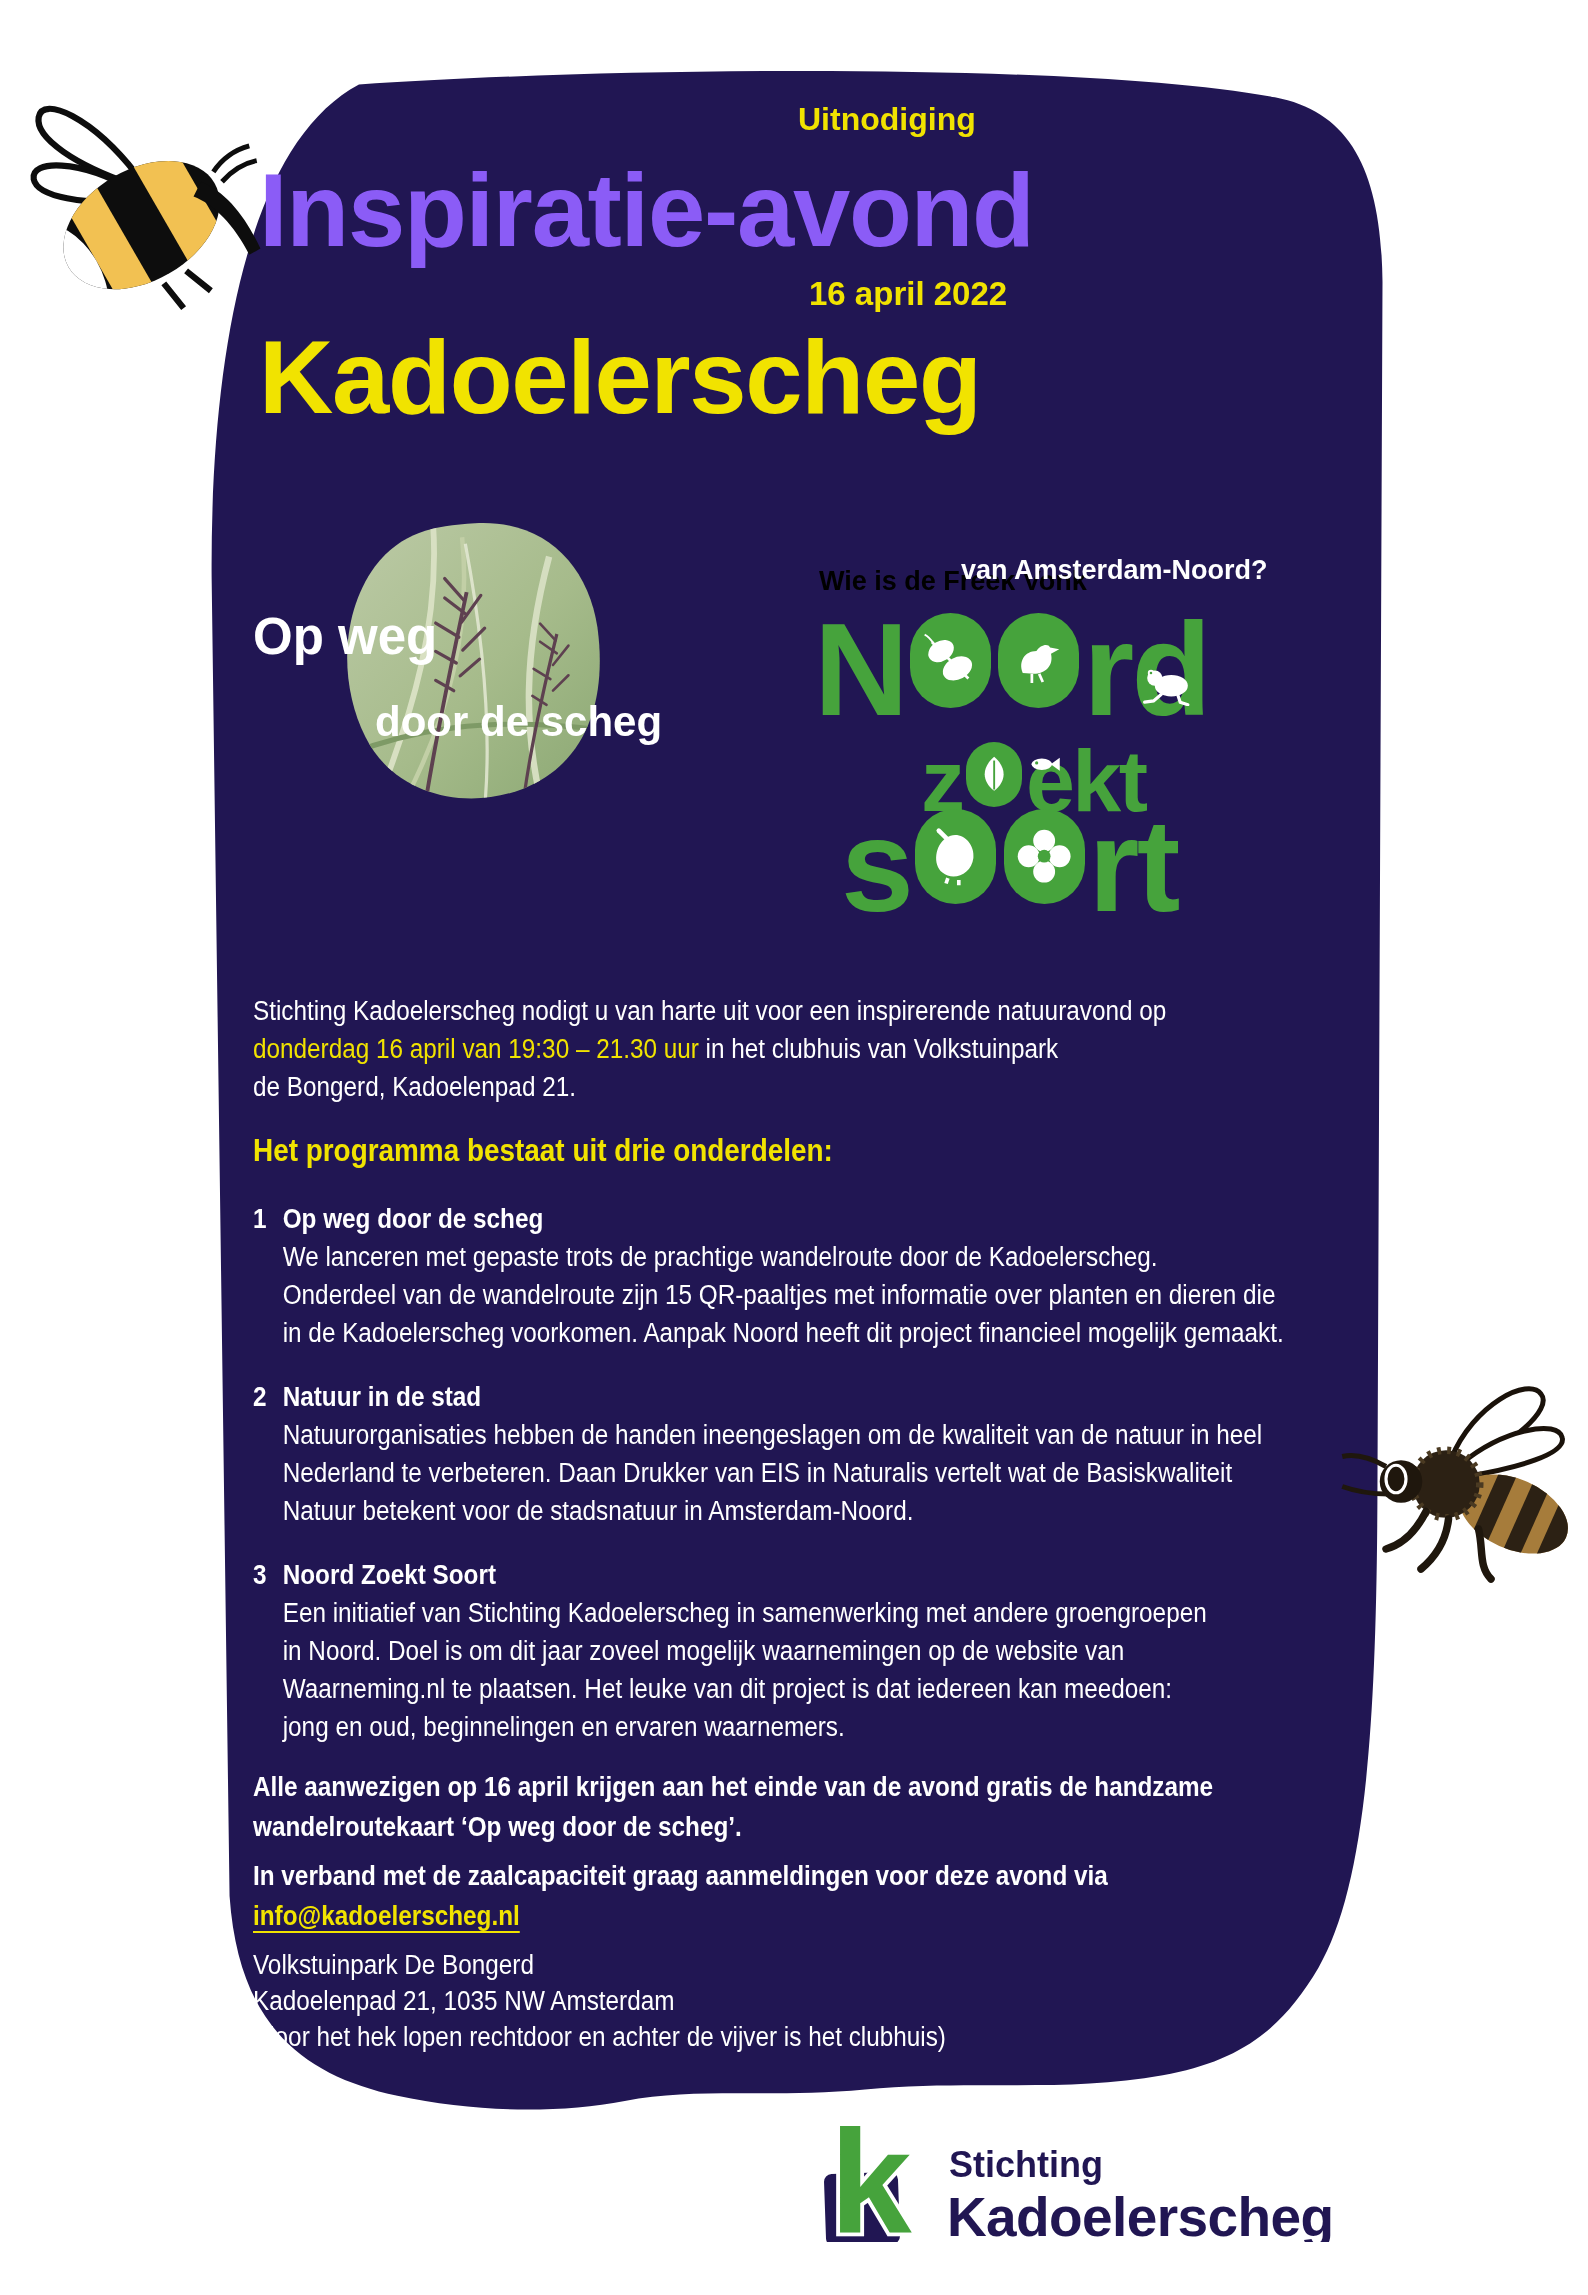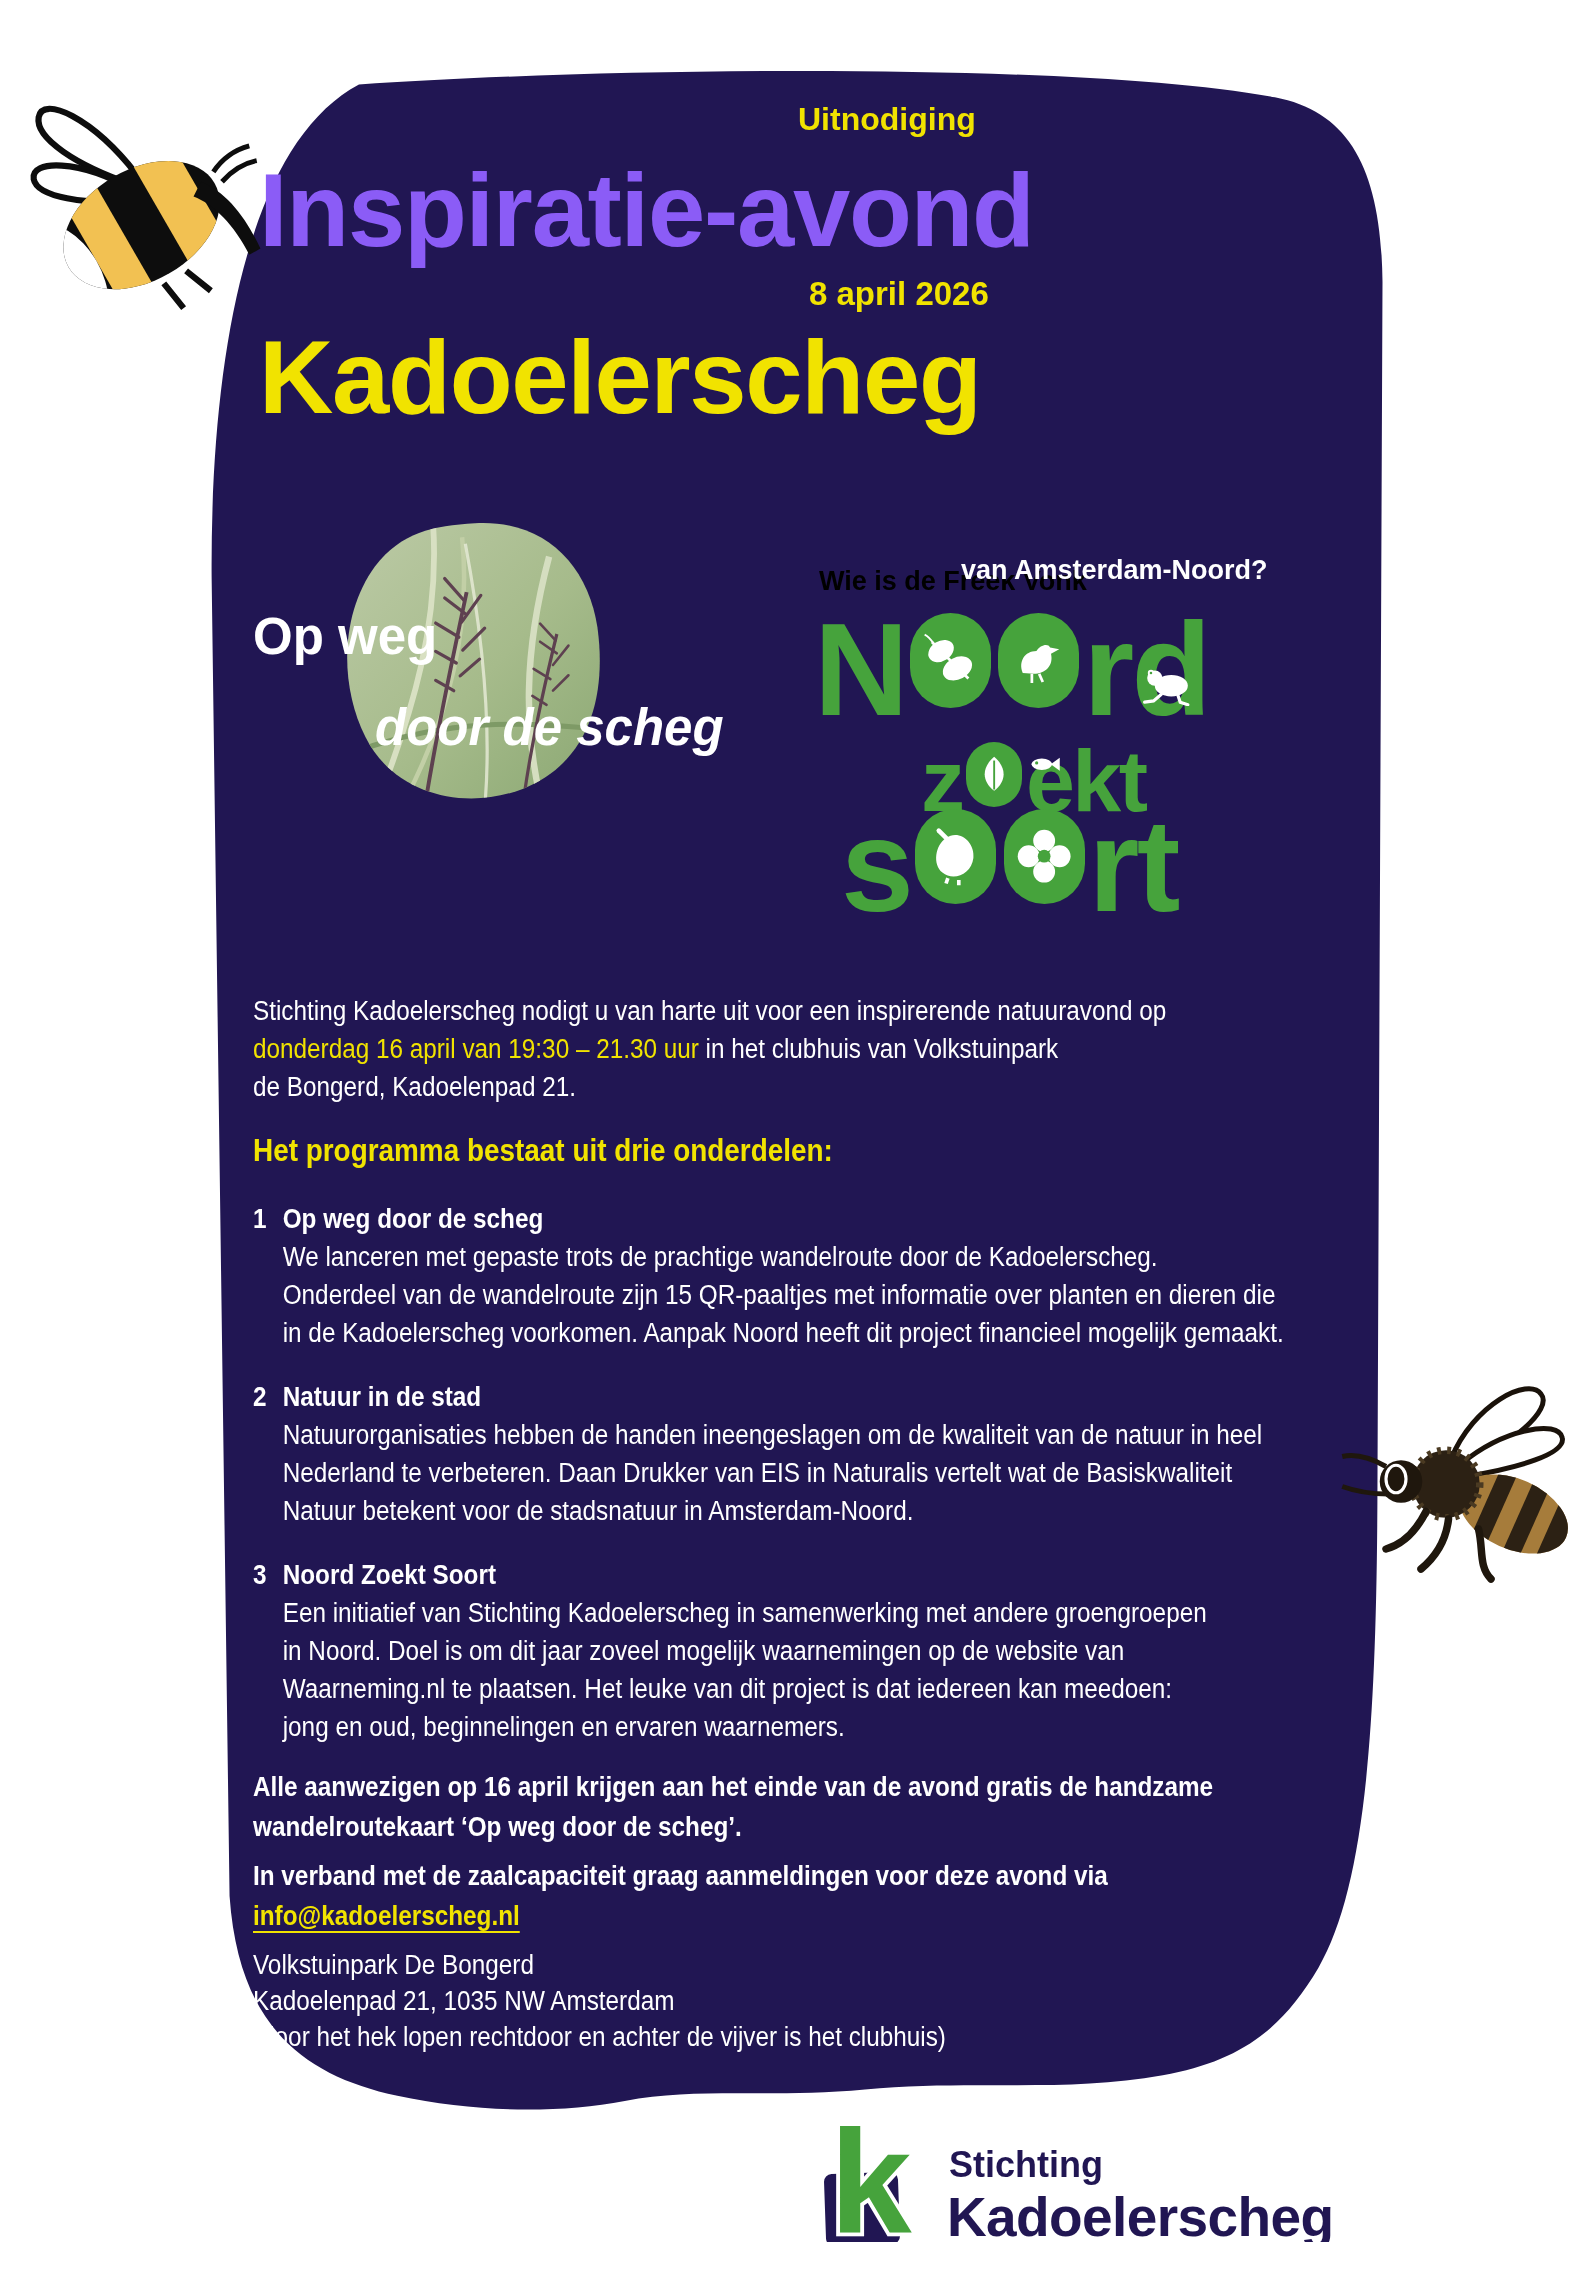--- a/index.html
+++ b/index.html
@@ -117,7 +117,7 @@
 
   <div class="abs kicker">Uitnodiging</div>
   <div class="abs title1">Inspiratie-avond</div>
-  <div class="abs evdate">8 april 2026</div>
+  <div class="abs evdate">16 april 2022</div>
   <div class="abs title2">Kadoelerscheg</div>
 
   <svg class="abs photo-blob" viewBox="0 0 450 450" aria-hidden="true">

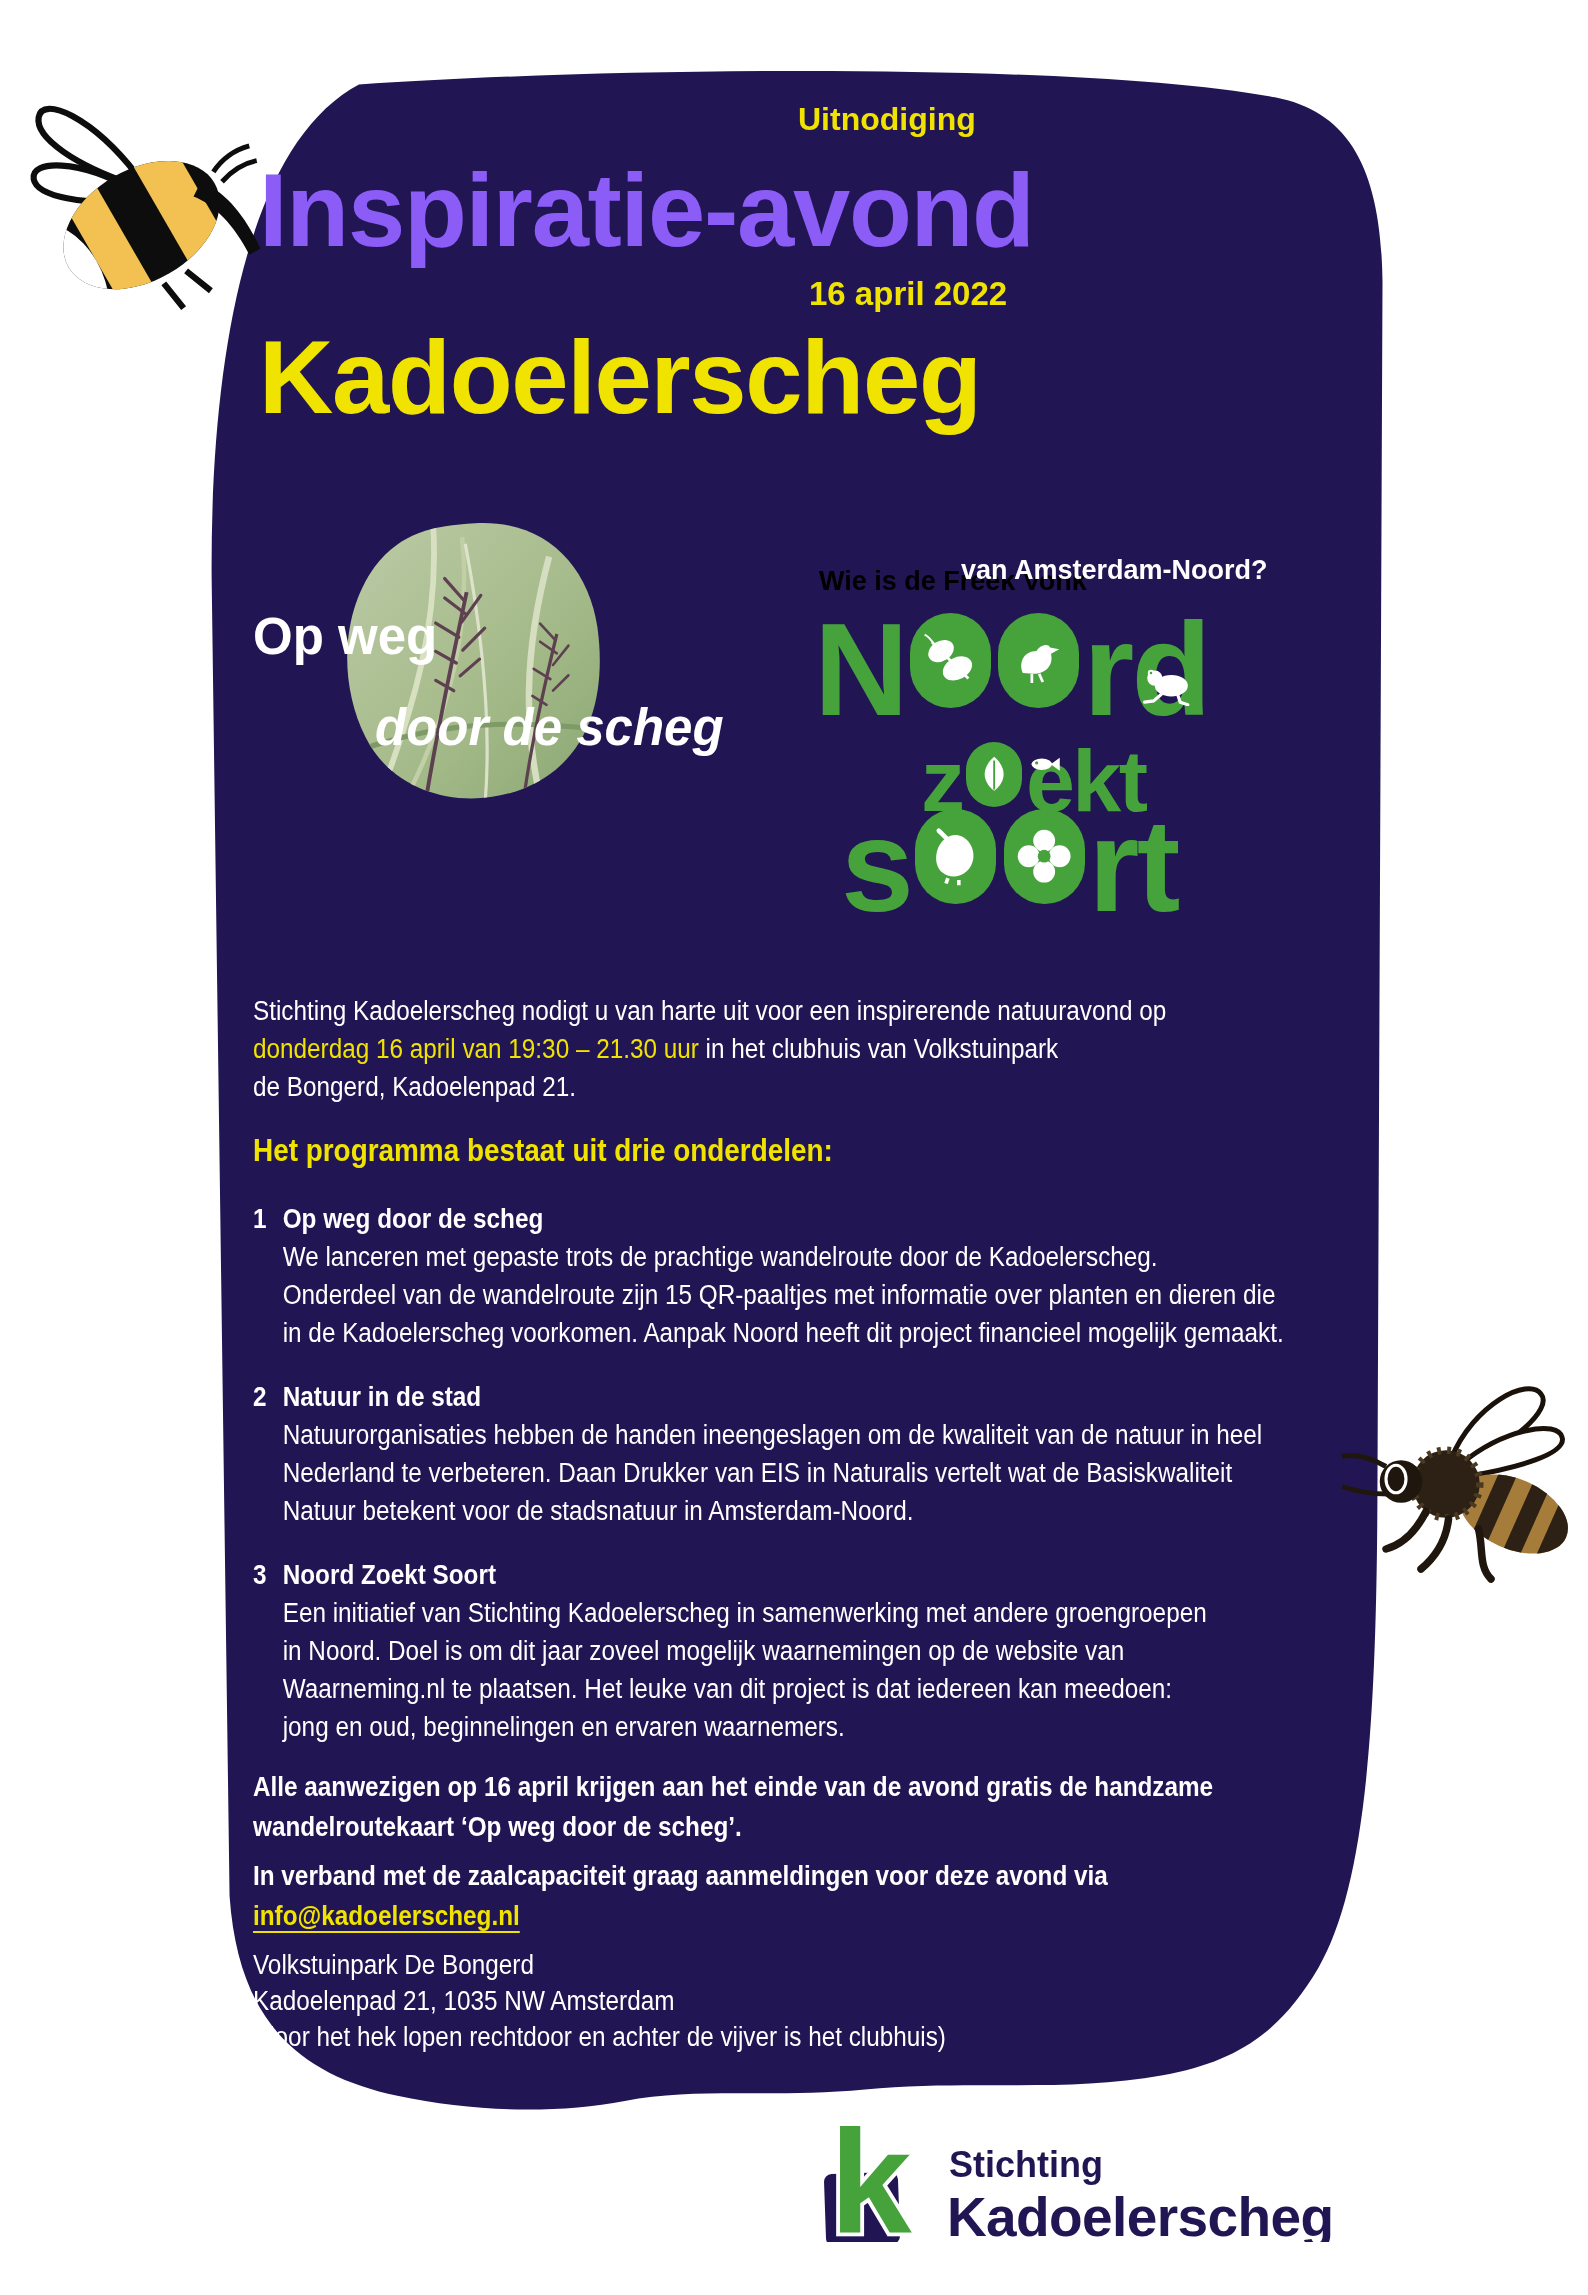--- a/index.html
+++ b/index.html
@@ -23,7 +23,7 @@
   
   .photo-blob { left:330px; top:518px; width:290px; height:290px; }
   .opweg1 { left:253px; top:607px;  font-size:51px; font-weight:bold; color:#ffffff; }
-  .opweg2 { left:375px; top:698px; font-size:51px; font-weight:bold; color:#ffffff;font-style:italic; }
+  .opweg2 { left:375px; top:698px; font-size:42px; font-weight:bold; color:#ffffff; }
   .walk-caption { left:381px; top:826px; font-size:27.5px; font-weight:bold; color:#ffffff;
                   line-height:1.45; white-space:pre-line; }
 

